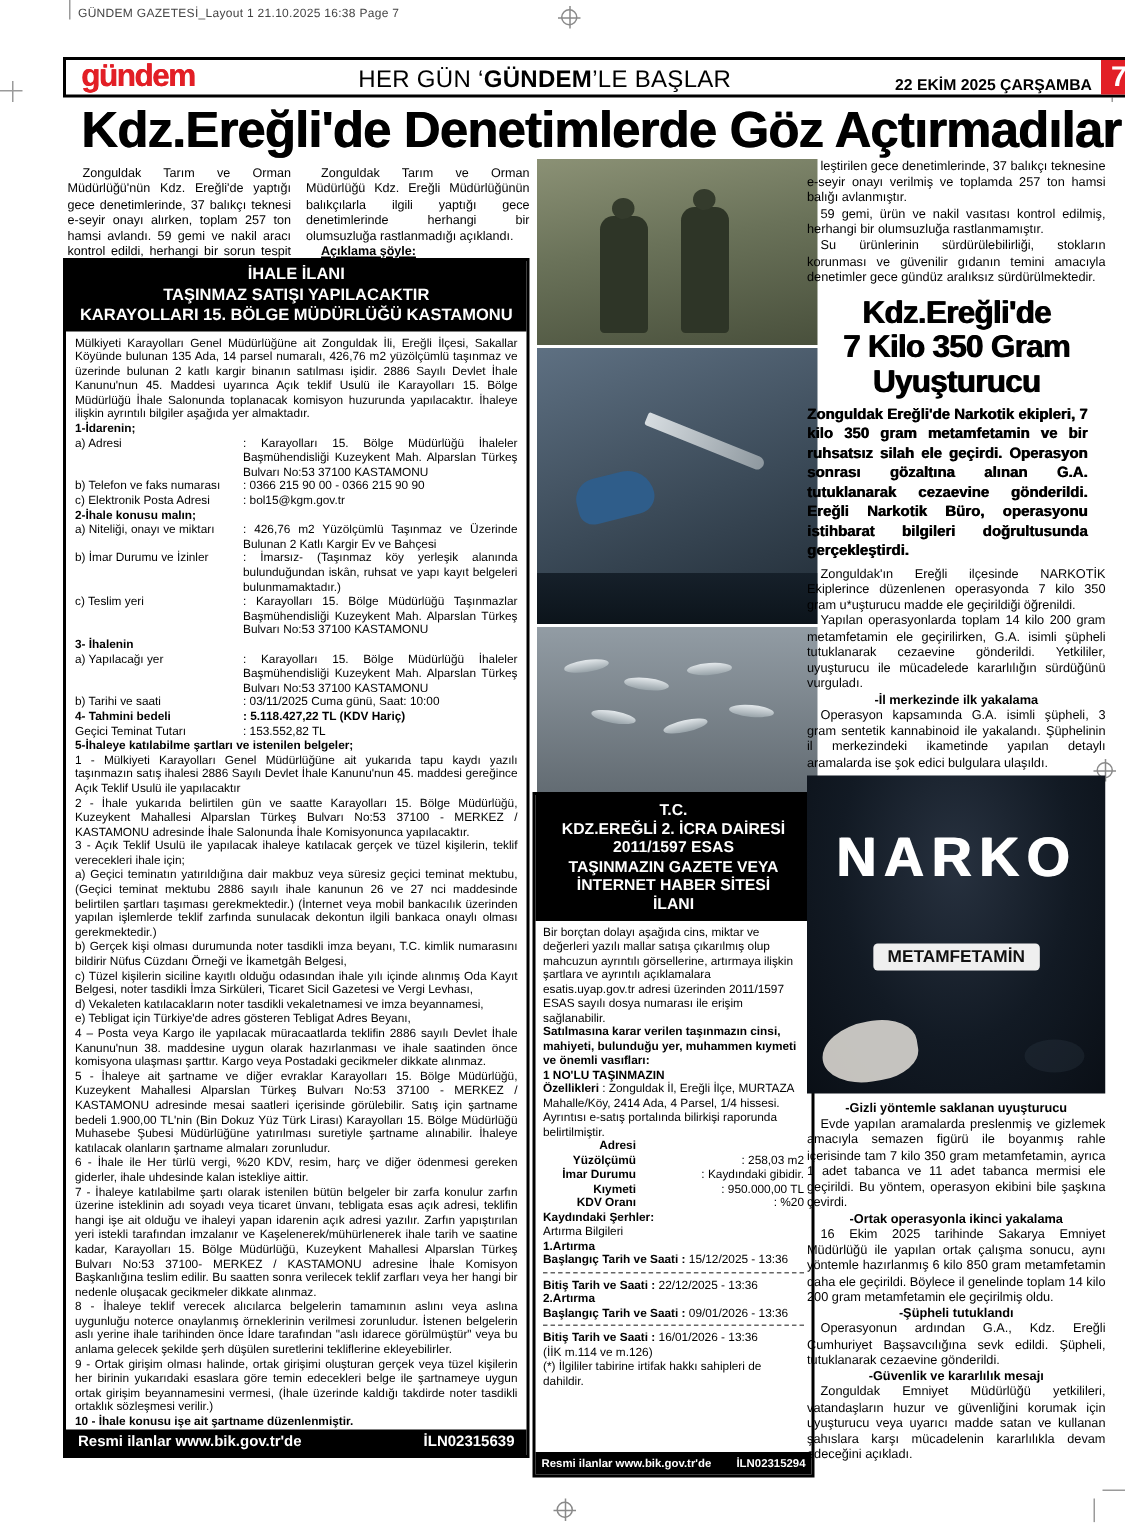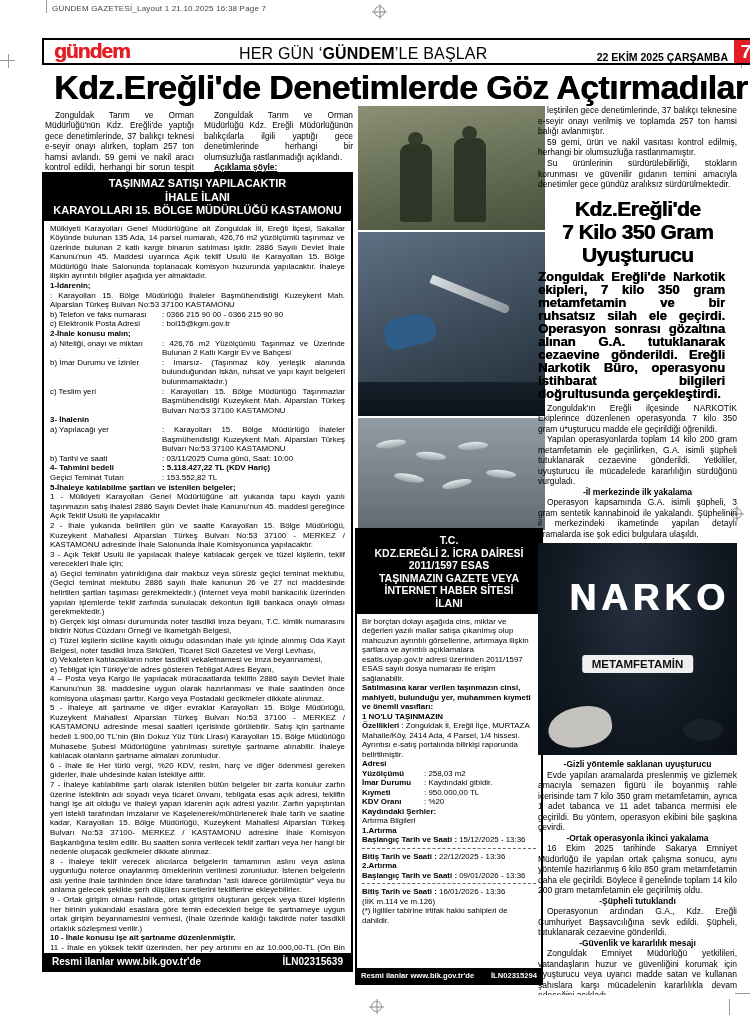--- a/index.html
+++ b/index.html
@@ -156,8 +156,8 @@
   <div class="tender">
     <div class="blacktitle">
 
-    <div class="t-line">TAŞINMAZ SATIŞI YAPILACAKTIR</div>
-        <div class="t-line">İHALE İLANI</div>
+    <div class="t-line">İHALE İLANI</div>
+        <div class="t-line">TAŞINMAZ SATIŞI YAPILACAKTIR</div>
         <div class="t-line">KARAYOLLARI 15. BÖLGE MÜDÜRLÜĞÜ KASTAMONU</div>
       </div>
     <div class="t-body">

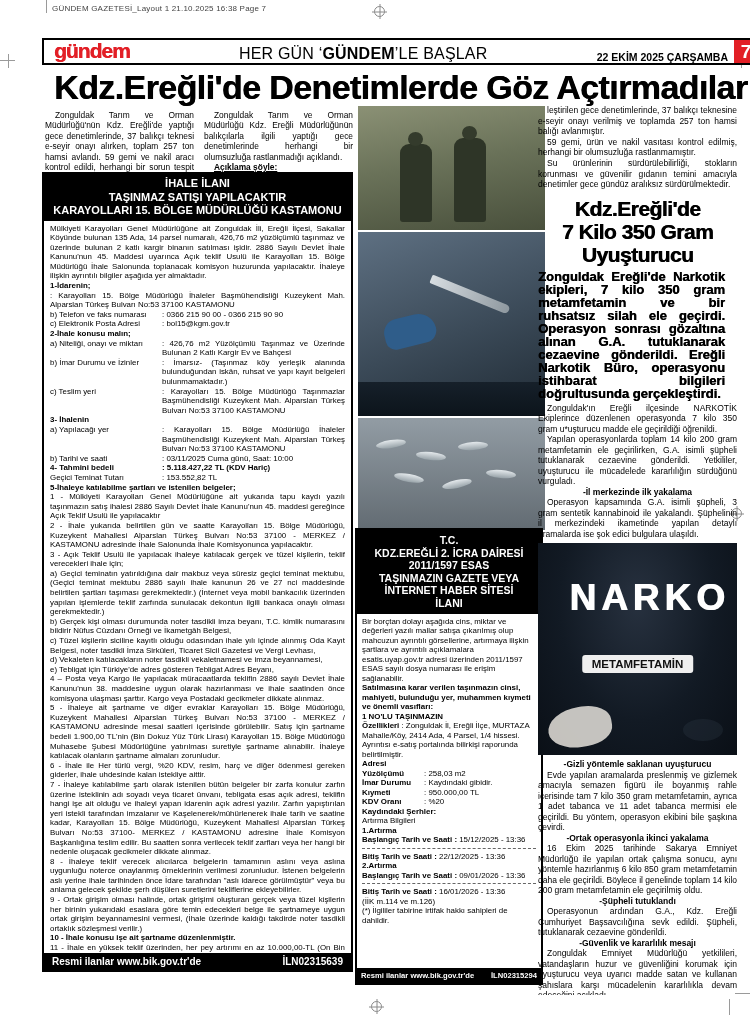--- a/index.html
+++ b/index.html
@@ -80,7 +80,7 @@
   .cont-text p{margin:0;text-indent:9px;}
   .narco-head{margin:7px 0 4px 0;text-align:center;font-size:21px;line-height:23px;font-weight:bold;
               letter-spacing:-.5px;text-shadow:.6px 0 0 #000;}
-  .narco-lead{font-size:13px;line-height:13px;font-weight:bold;text-align:justify;
+  .narco-lead{font-size:10px;line-height:13px;font-weight:bold;text-align:justify;
               text-shadow:.4px 0 0 #000;margin:2px 12px 3px 0;}
   .news{font-size:8.5px;line-height:10.5px;text-align:justify;}
   .news .li-row{margin:0;}

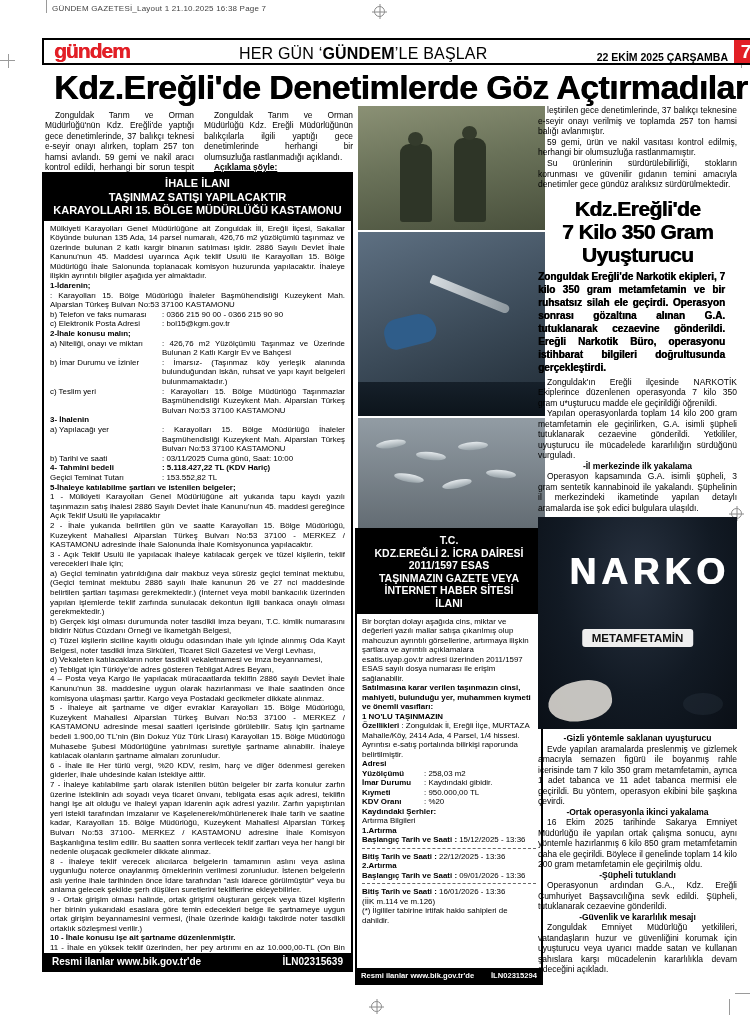--- a/index.html
+++ b/index.html
@@ -166,6 +166,7 @@
       <div>
 
       <div class="lv-row">
+            <span class="lv-label">a) Adresi</span>
             <span class="lv-value">: Karayolları 15. Bölge Müdürlüğü İhaleler Başmühendisliği Kuzeykent Mah. Alparslan Türkeş Bulvarı No:53 37100 KASTAMONU</span>
           </div>
           <div class="lv-row">

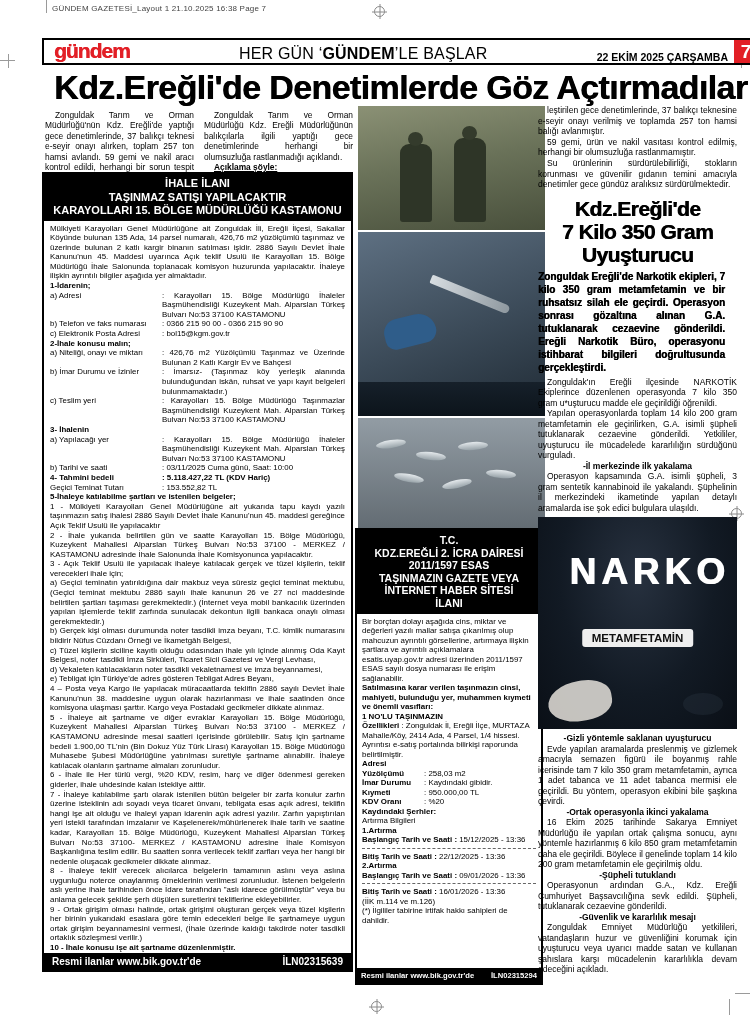--- a/index.html
+++ b/index.html
@@ -89,7 +89,7 @@
   .photo-narko{position:relative;width:199px;height:212px;margin:4px 0;overflow:hidden;
                background:radial-gradient(ellipse at 50% 28%,#27313f 0%,#121a24 55%,#0a0f16 100%);}
   .narko-big{position:absolute;top:34px;left:0;width:100%;text-align:center;color:#fff;font-weight:bold;
-             font-size:37px;letter-spacing:5px;text-shadow:1px 0 0 #fff;padding-left:12px;}
+             font-size:37px;letter-spacing:5px;text-shadow:1px 0 0 #fff;}
   .met-label{position:absolute;top:112px;left:50%;transform:translateX(-50%);background:#efefef;color:#111;
              font-weight:bold;font-size:11.5px;padding:3px 10px;border-radius:3px;white-space:nowrap;}
   .blob{position:absolute;left:10px;bottom:8px;width:64px;height:40px;background:#d9d6d0;opacity:.9;

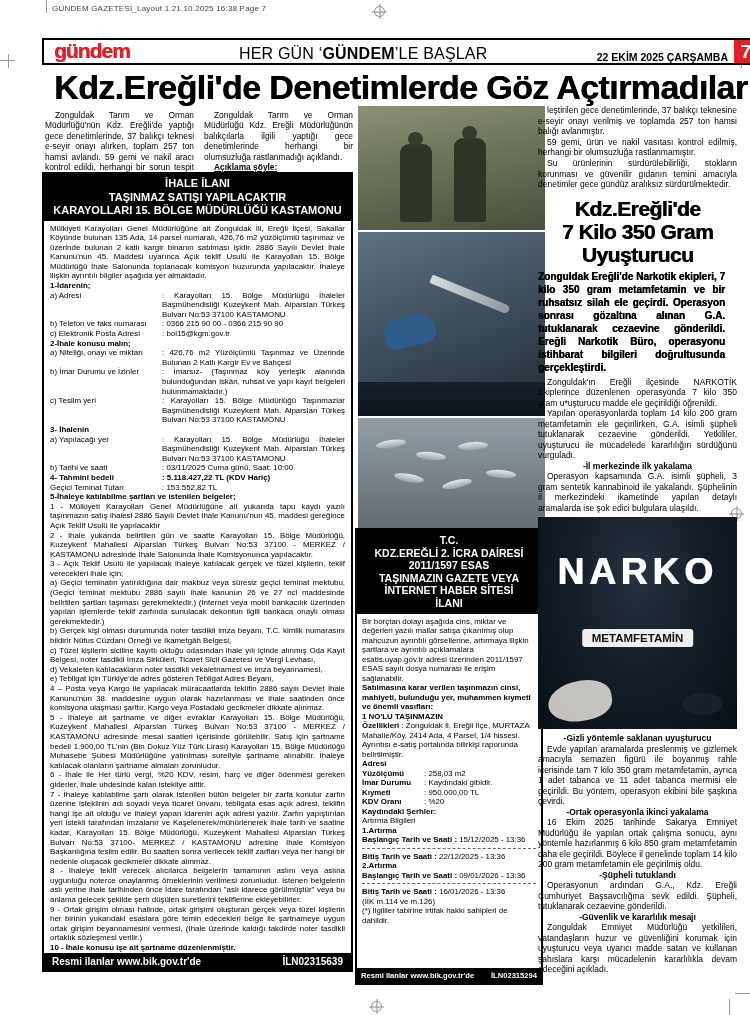--- a/index.html
+++ b/index.html
@@ -69,7 +69,7 @@
   .i-body{flex:1;overflow:hidden;padding:3px 5px;font-size:7.9px;line-height:9.5px;}
   .i-body p{margin:0;}
   .i-body .b{font-weight:bold;}
-  .i-row{display:flex;}
+  .i-row{display:flex;text-align:right;}
   .i-label{flex:0 0 62px;font-weight:bold;}
   .i-value{flex:1;}
   .dashes{border-top:1px dashed #666;margin:3px 0;}

